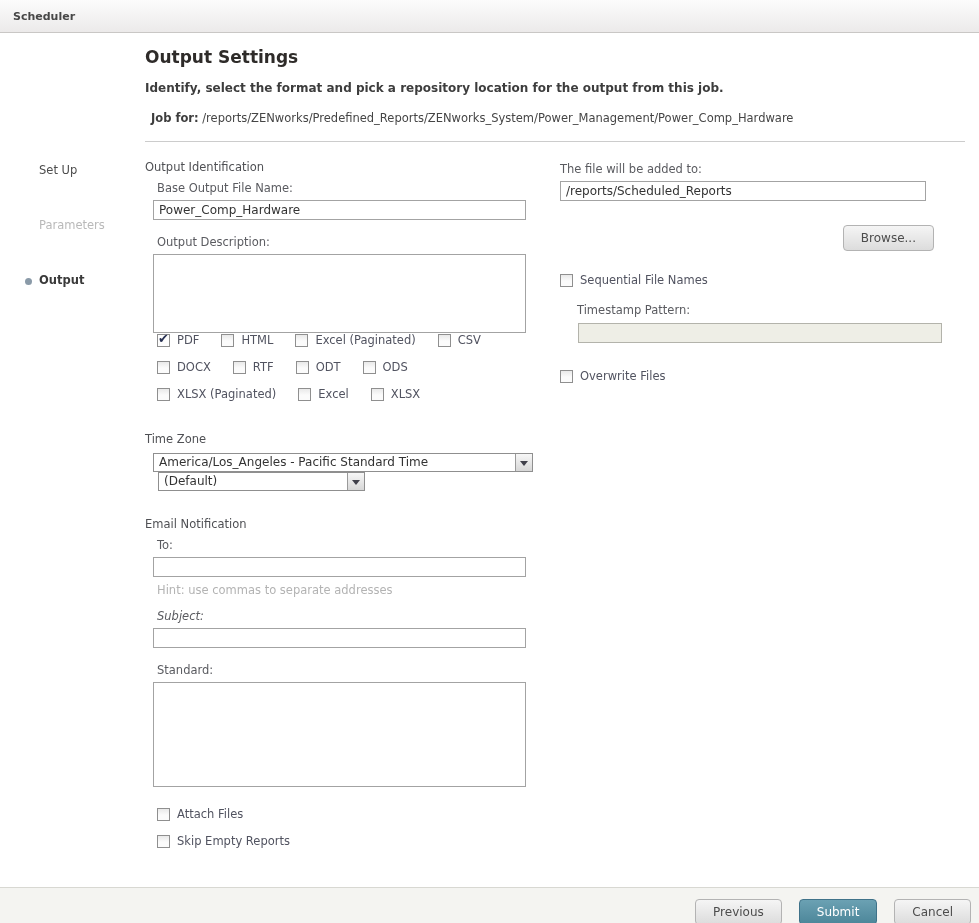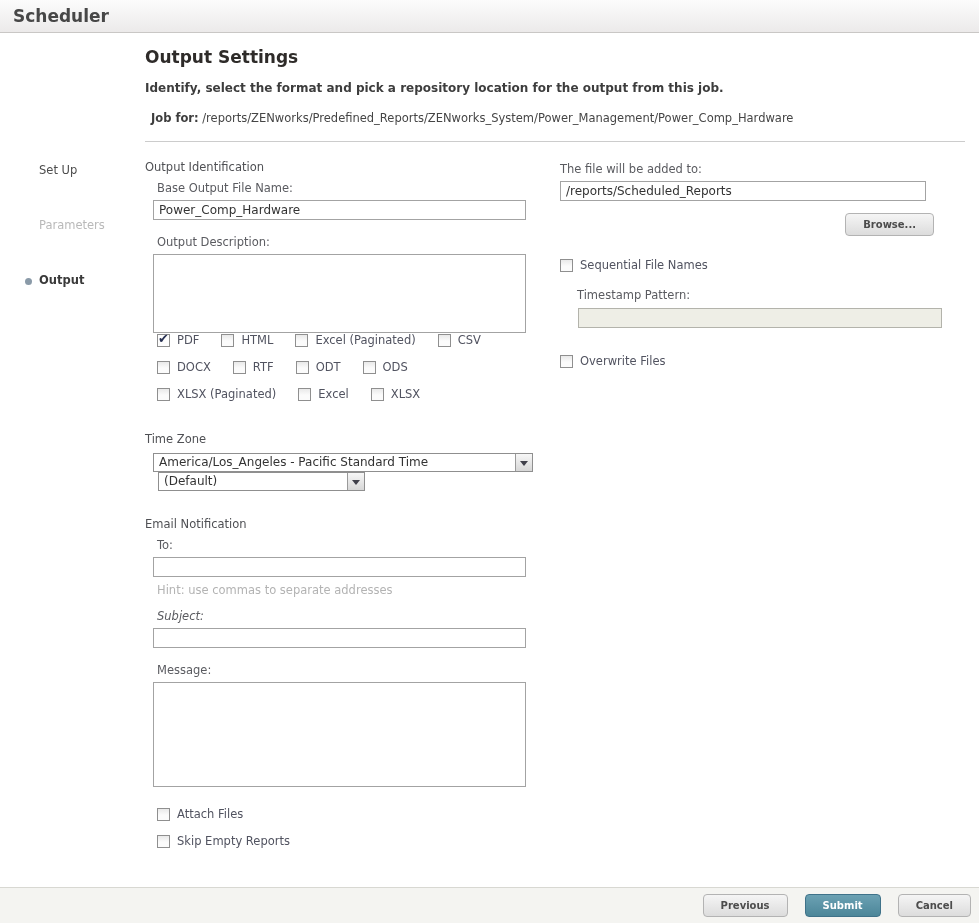--- a/index.html
+++ b/index.html
@@ -16,7 +16,7 @@
     border-bottom:1px solid #c9c7c5;
     display:flex; align-items:center; padding:0 13px;
   }
-  .topbar .title { font-weight:bold; font-size:17px; color:#474747; }
+  .topbar .title { font-weight:bold; font-size:11px; color:#474747; }
 
   
   .steps { position:absolute; left:27px; top:126px; width:110px; }

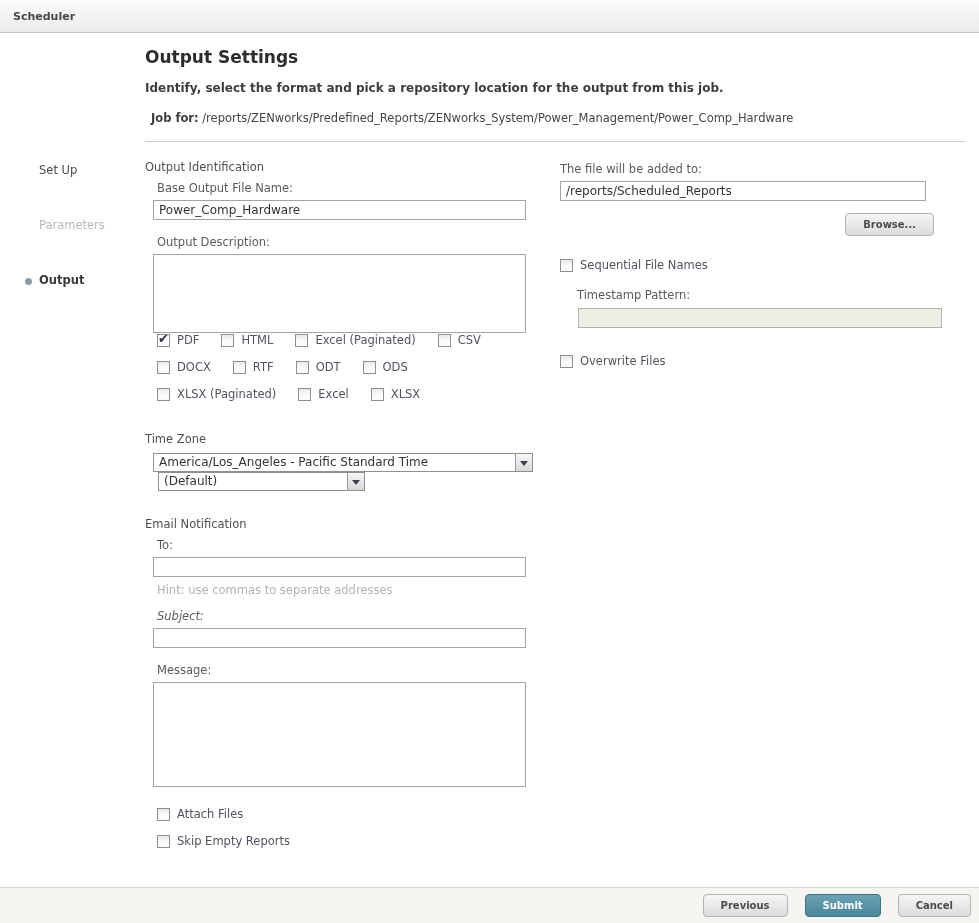--- a/index.html
+++ b/index.html
@@ -99,10 +99,10 @@
   .browse-wrap { width:381px; margin-left:15px; margin-top:12px; display:flex; justify-content:flex-end; }
   .btn {
     font-family:"DejaVu Sans","Liberation Sans",sans-serif;
-    font-size:10px; font-weight:bold; color:#4c4c4c;
+    font-size:12px; font-weight:normal; color:#4c4c4c;
     background:linear-gradient(#f5f5f5,#dcdcdc);
     border:1px solid #b3b3b3; border-radius:4px;
-    padding:4px 15px; cursor:pointer;
+    padding:4px 15px; cursor:pointer;margin-top:12px;
   }
   .browse-btn { padding:5px 17px; margin-right:7px; }
   .ts-label { margin:16px 0 6px 32px; color:#5a5b60; }

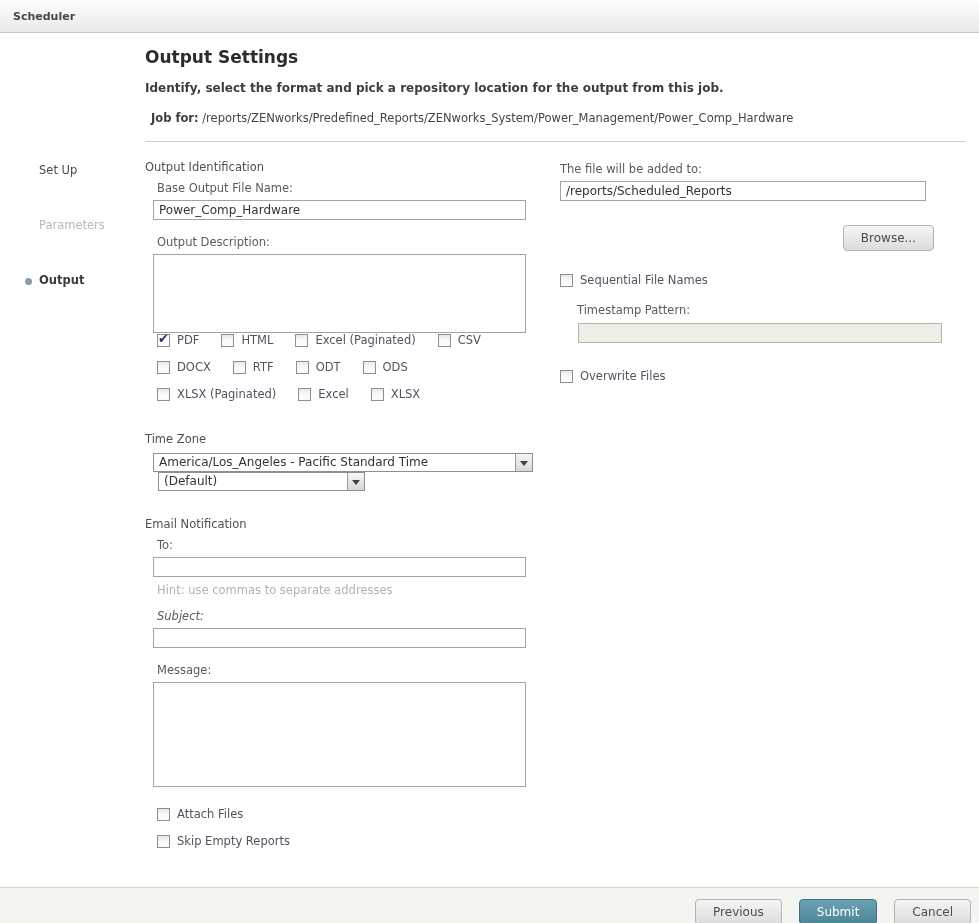--- a/index.html
+++ b/index.html
@@ -245,7 +245,7 @@
       <div class="hint">Hint: use commas to separate addresses</div>
       <div class="field-label" style="margin-top:12px;font-style:italic;">Subject:</div>
       <input type="text" value="" style="">
-      <div class="field-label" style="margin-top:15px;">Message:</div>
+      <div class="field-label" style="margin-top:15px;">Standard:</div>
       <textarea class="msg-area" style=""></textarea>
 
       <div class="cb-item left-cb attach-row">

